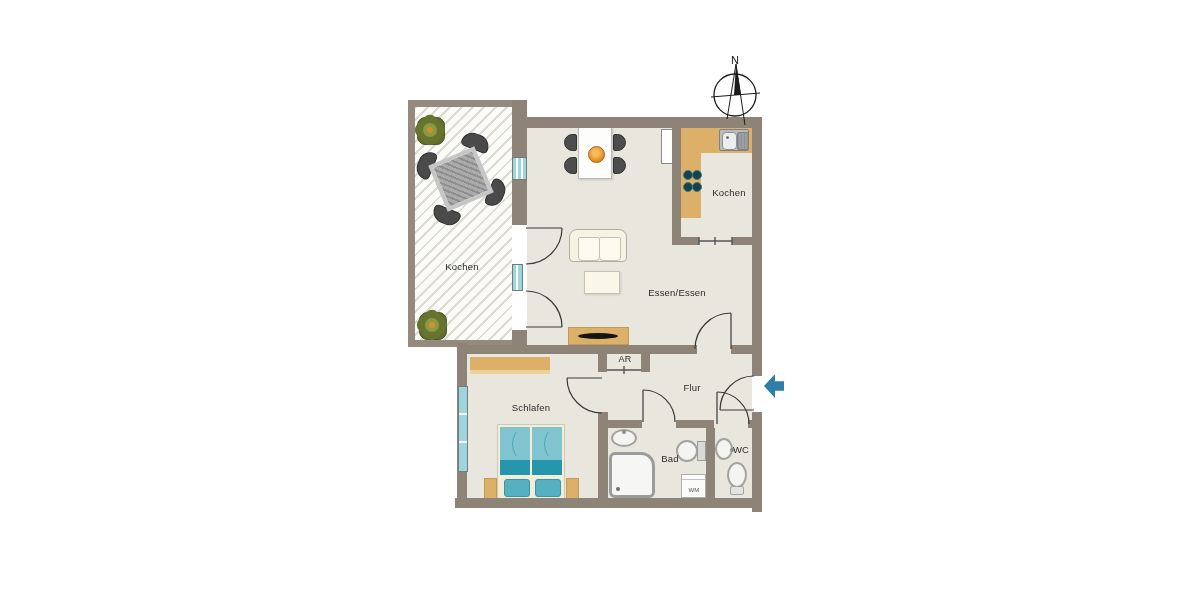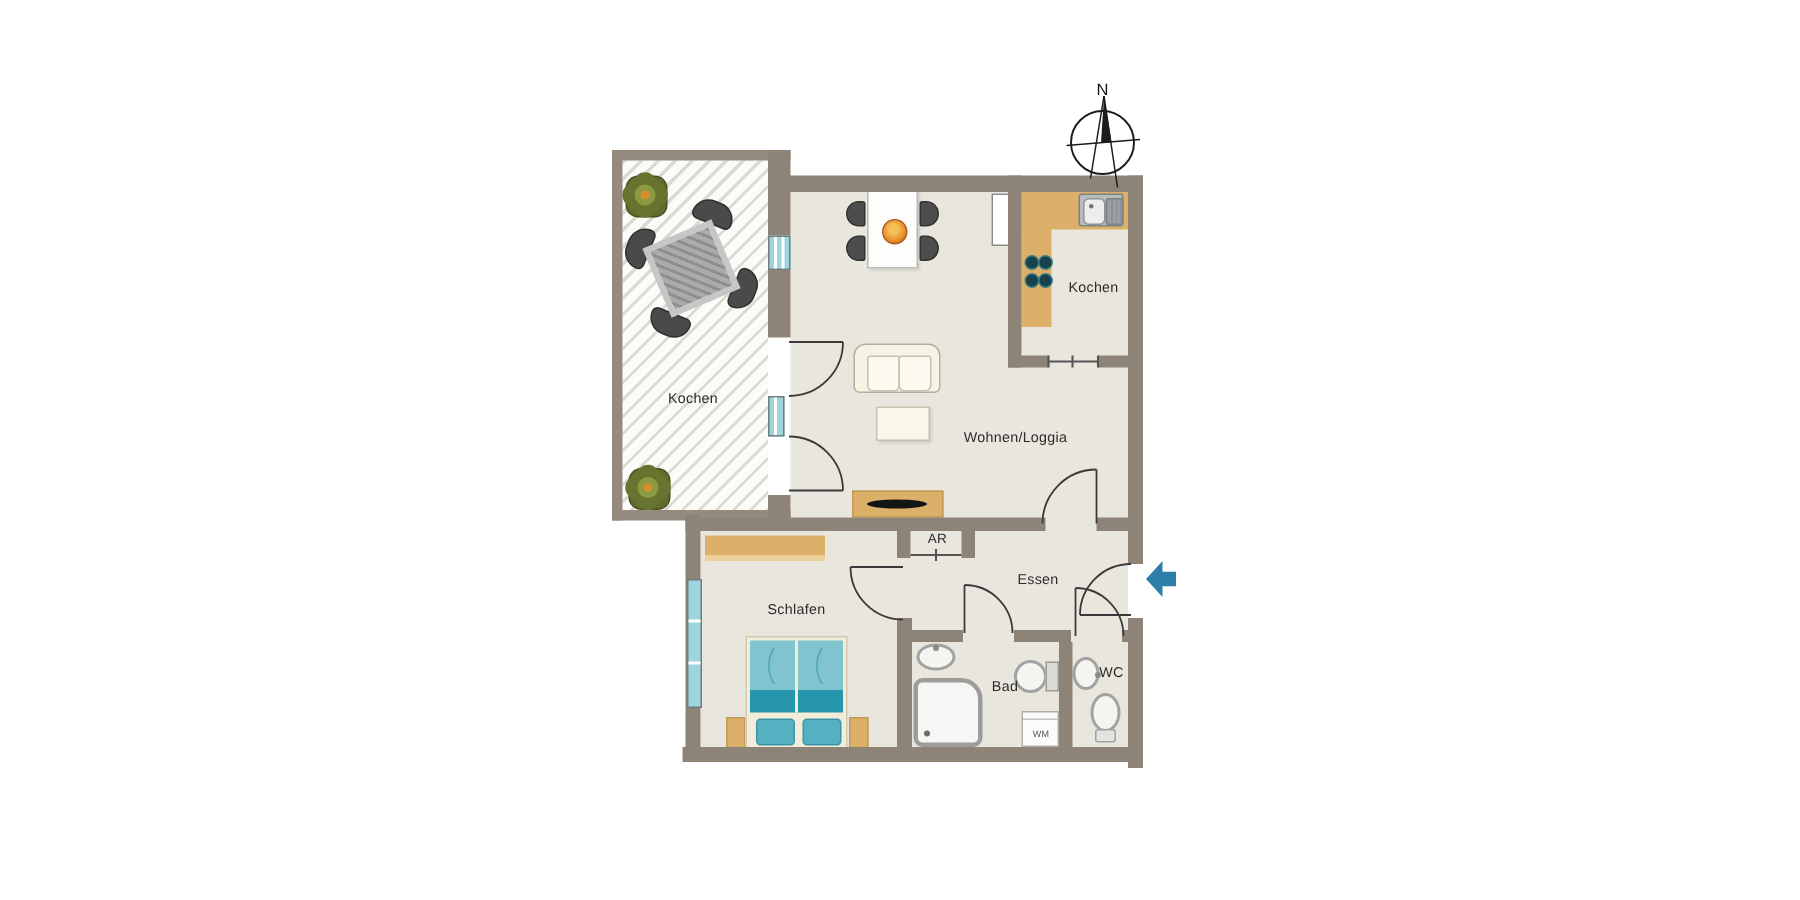--- a/index.html
+++ b/index.html
@@ -233,7 +233,7 @@
 
   <div class="label" style="left:462px;top:266px;">Kochen</div>
   <div class="label" style="left:729px;top:192px;">Kochen</div>
-  <div class="label" style="left:677px;top:292px;">Wohnen/Loggia</div>
+  <div class="label" style="left:677px;top:292px;">Essen/Essen</div>
   <div class="label" style="left:625px;top:359px;font-size:9px;">AR</div>
   <div class="label" style="left:692px;top:387px;">Essen</div>
   <div class="label" style="left:531px;top:407px;">Schlafen</div>

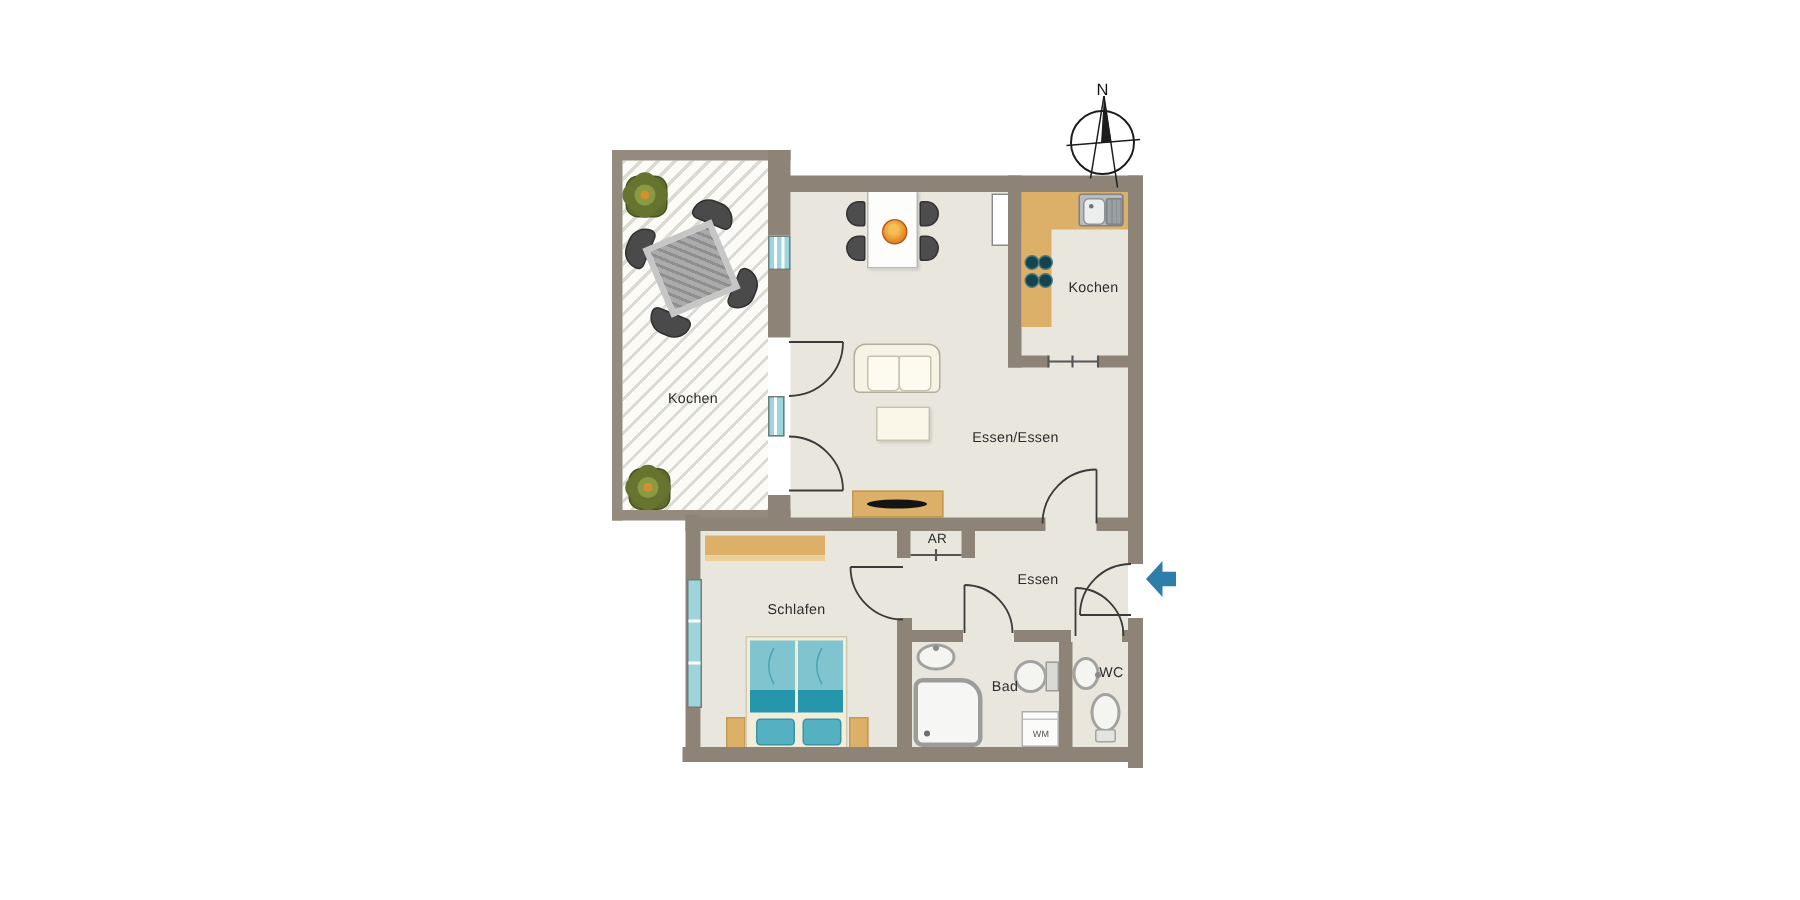--- a/index.html
+++ b/index.html
@@ -235,7 +235,7 @@
   <div class="label" style="left:729px;top:192px;">Kochen</div>
   <div class="label" style="left:677px;top:292px;">Essen/Essen</div>
   <div class="label" style="left:625px;top:359px;font-size:9px;">AR</div>
-  <div class="label" style="left:692px;top:387px;">Essen</div>
+  <div class="label" style="left:692px;top:387px;">Flur</div>
   <div class="label" style="left:531px;top:407px;">Schlafen</div>
   <div class="label" style="left:670px;top:458px;">Bad</div>
   <div class="label" style="left:741px;top:449px;">WC</div>

